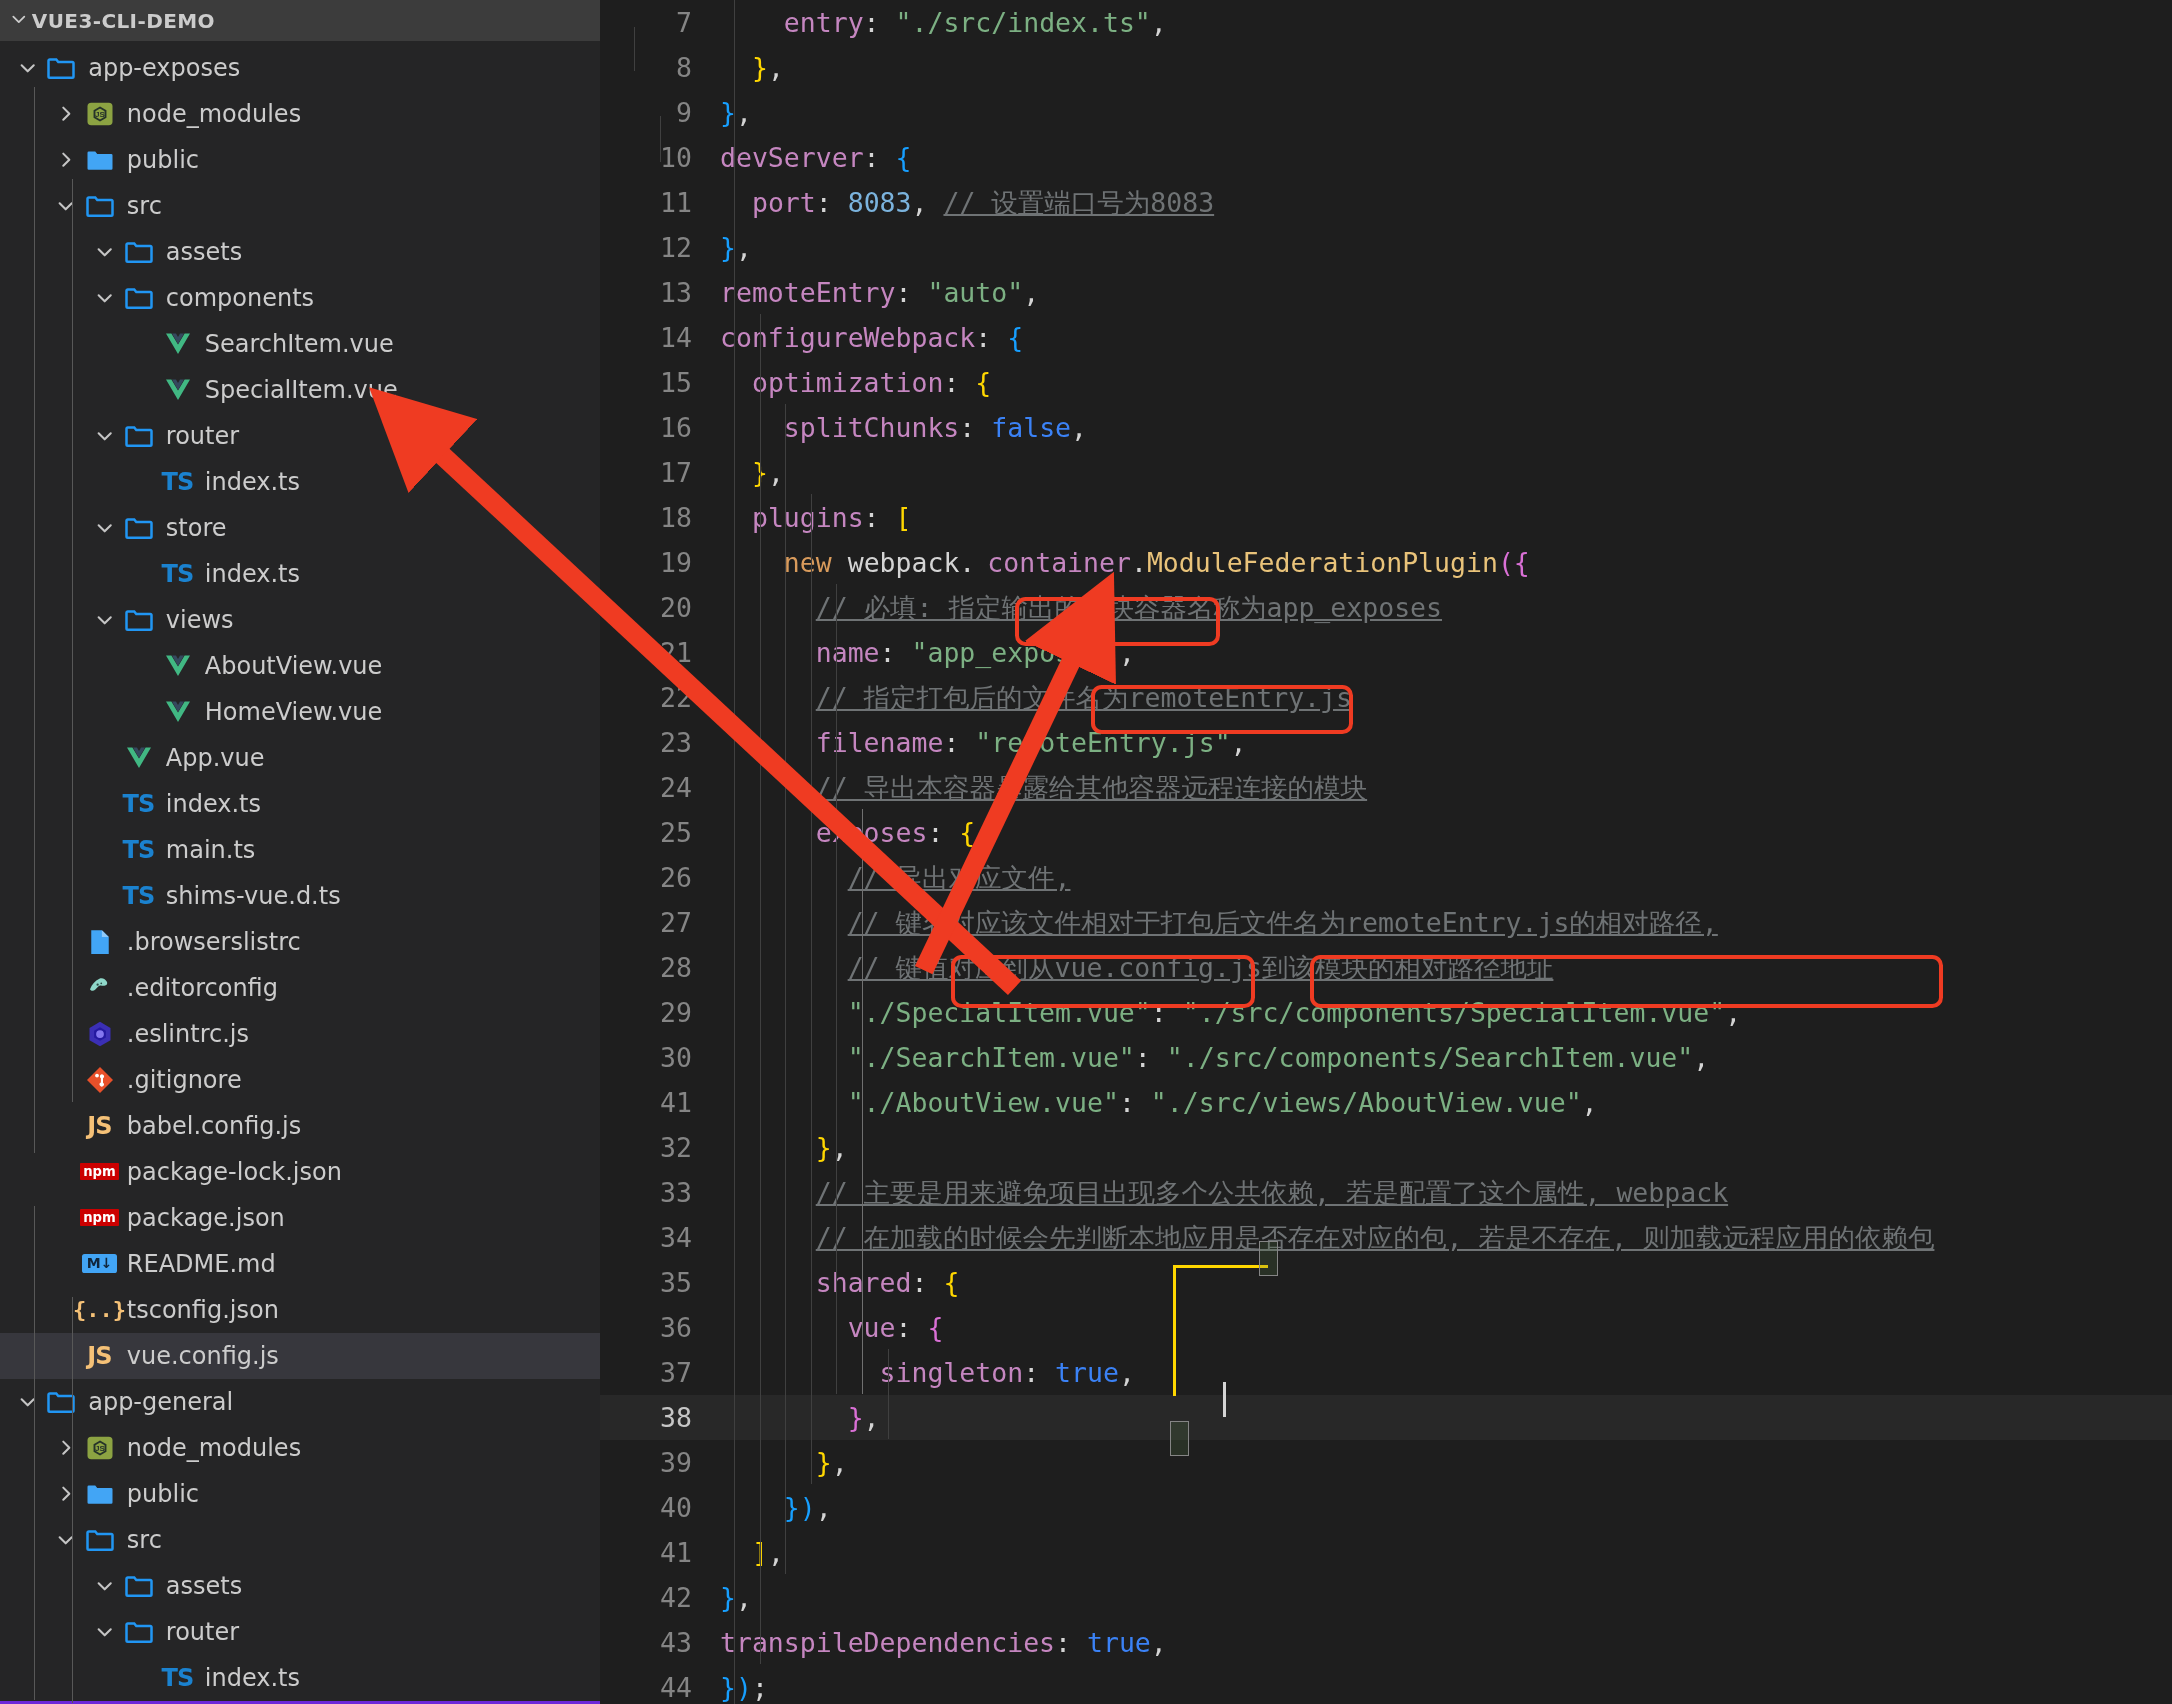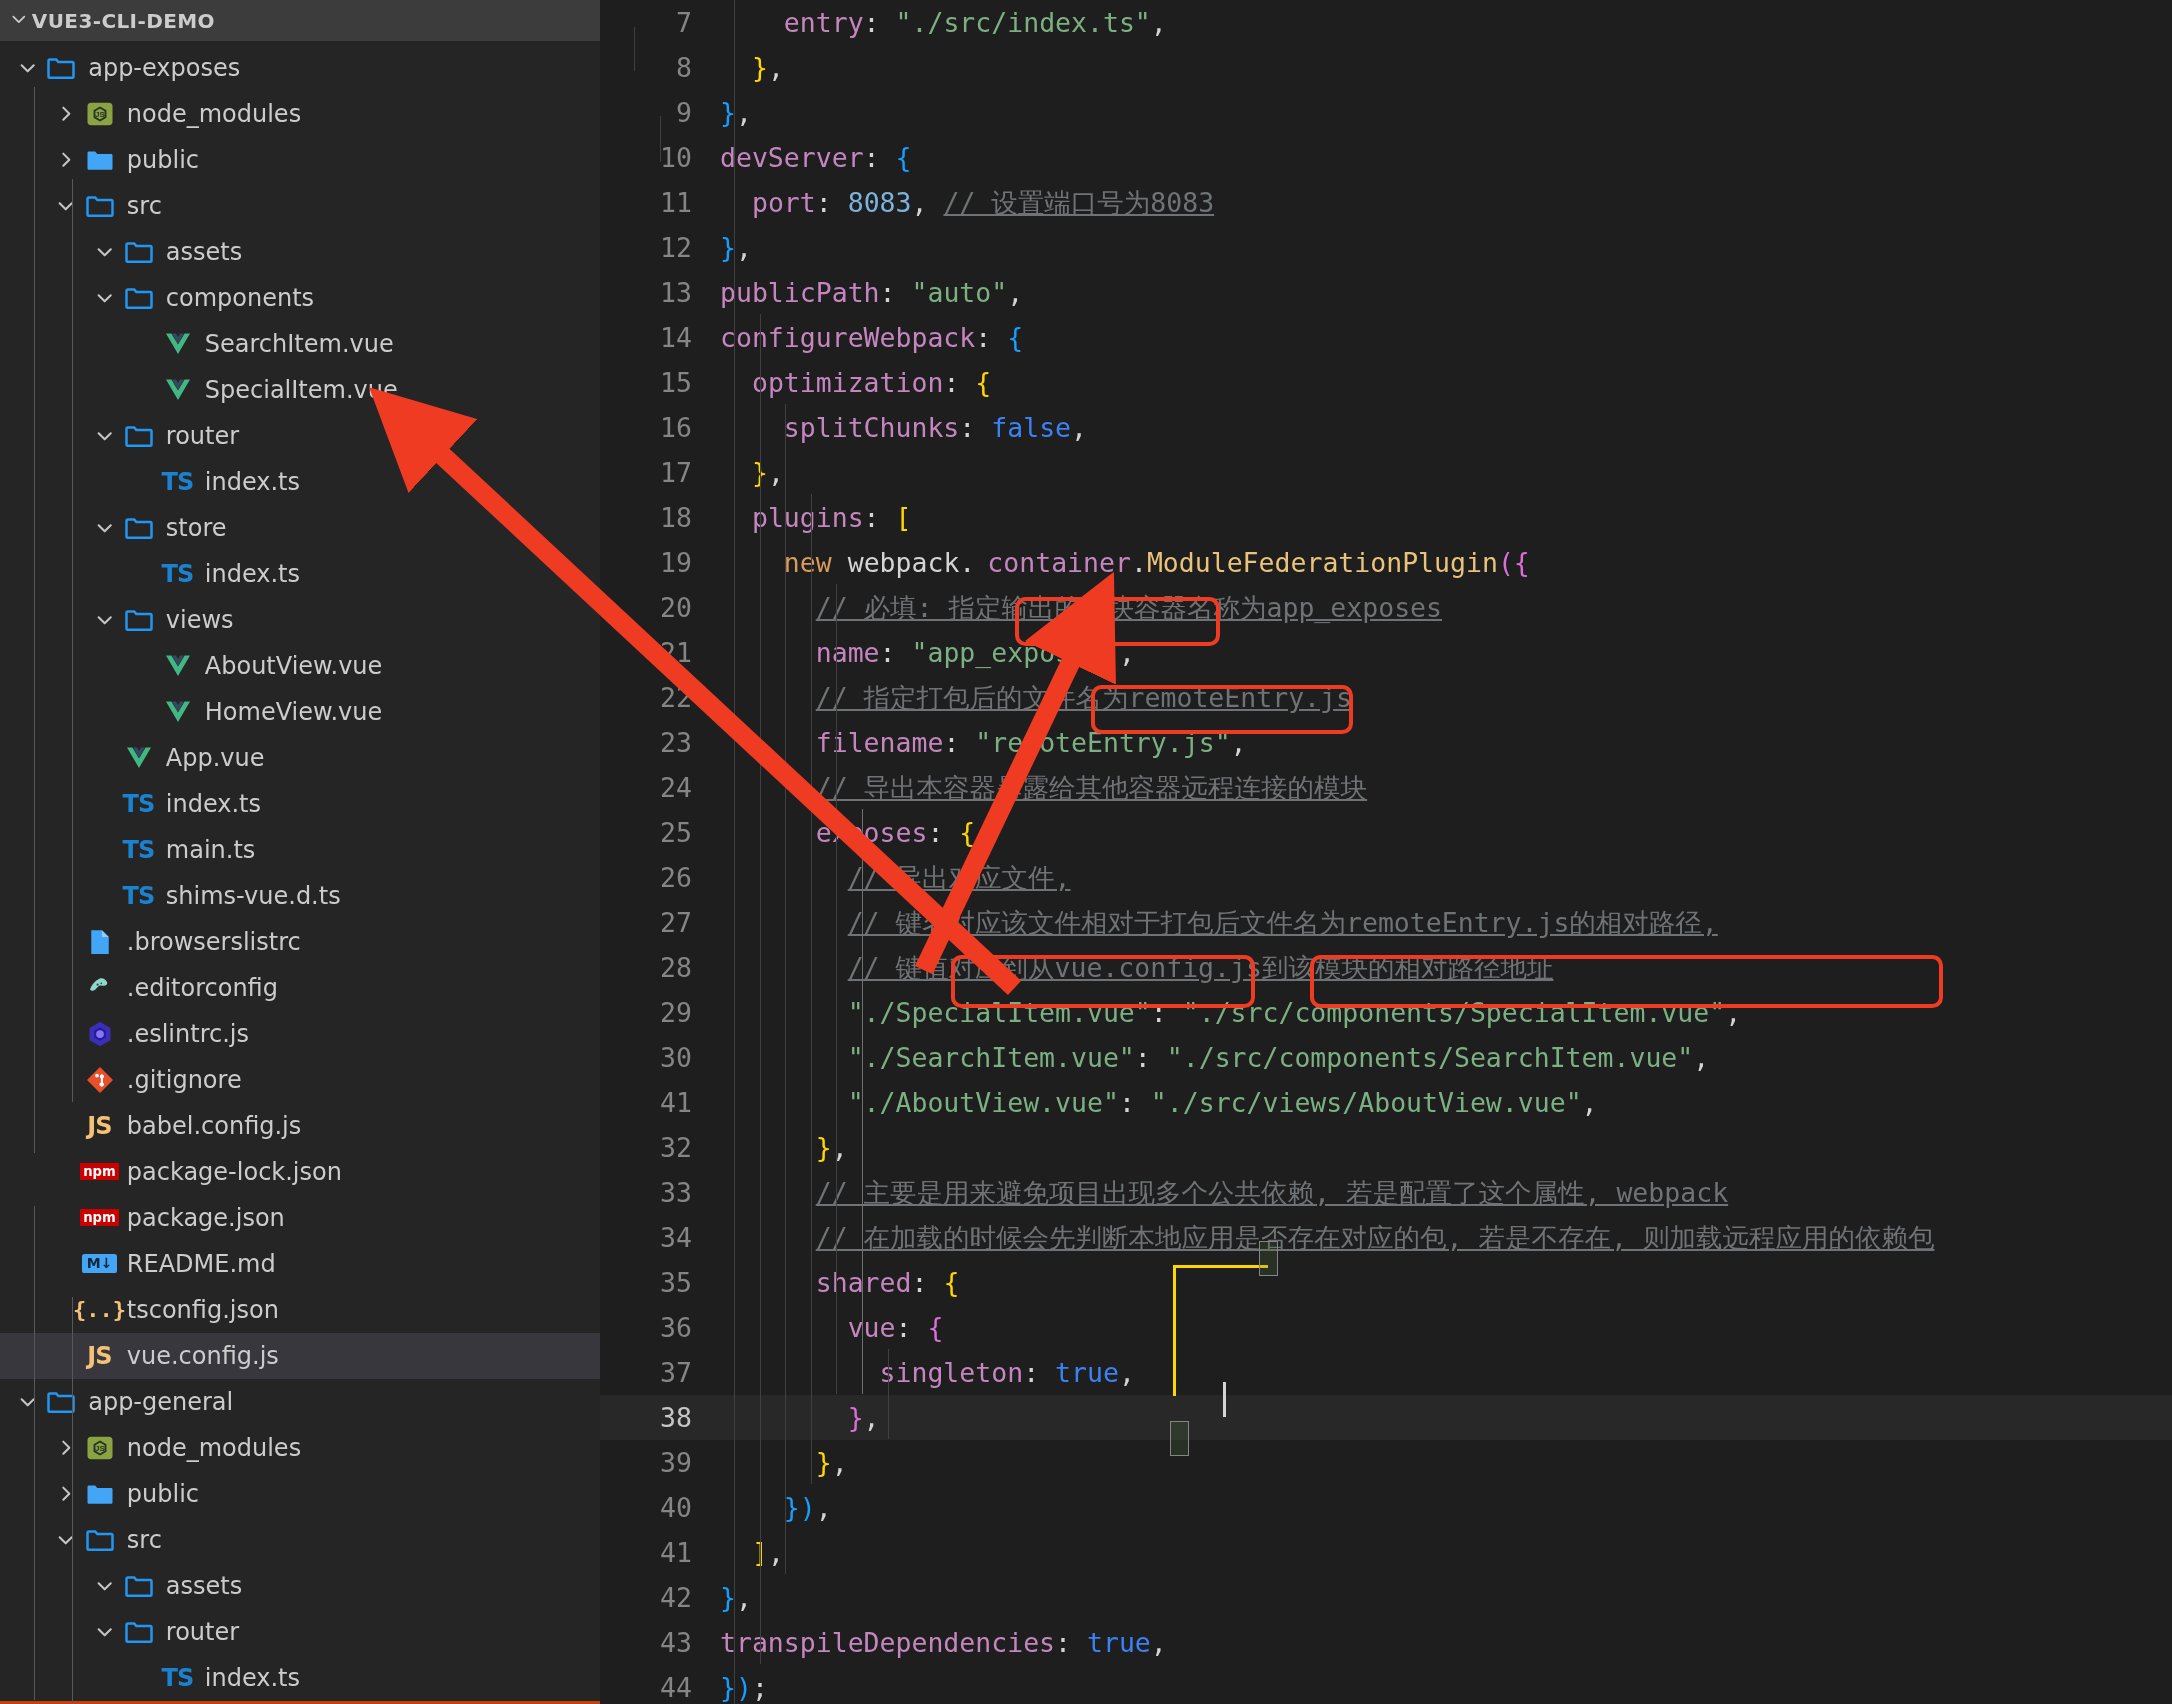--- a/index.html
+++ b/index.html
@@ -14,7 +14,7 @@
   
   #sidebar {
     width: 600px; height: 1704px;
-    background: #c2410c;
+    background: #6d28d9;
     flex: 0 0 600px;
     position: relative;
     overflow: hidden;

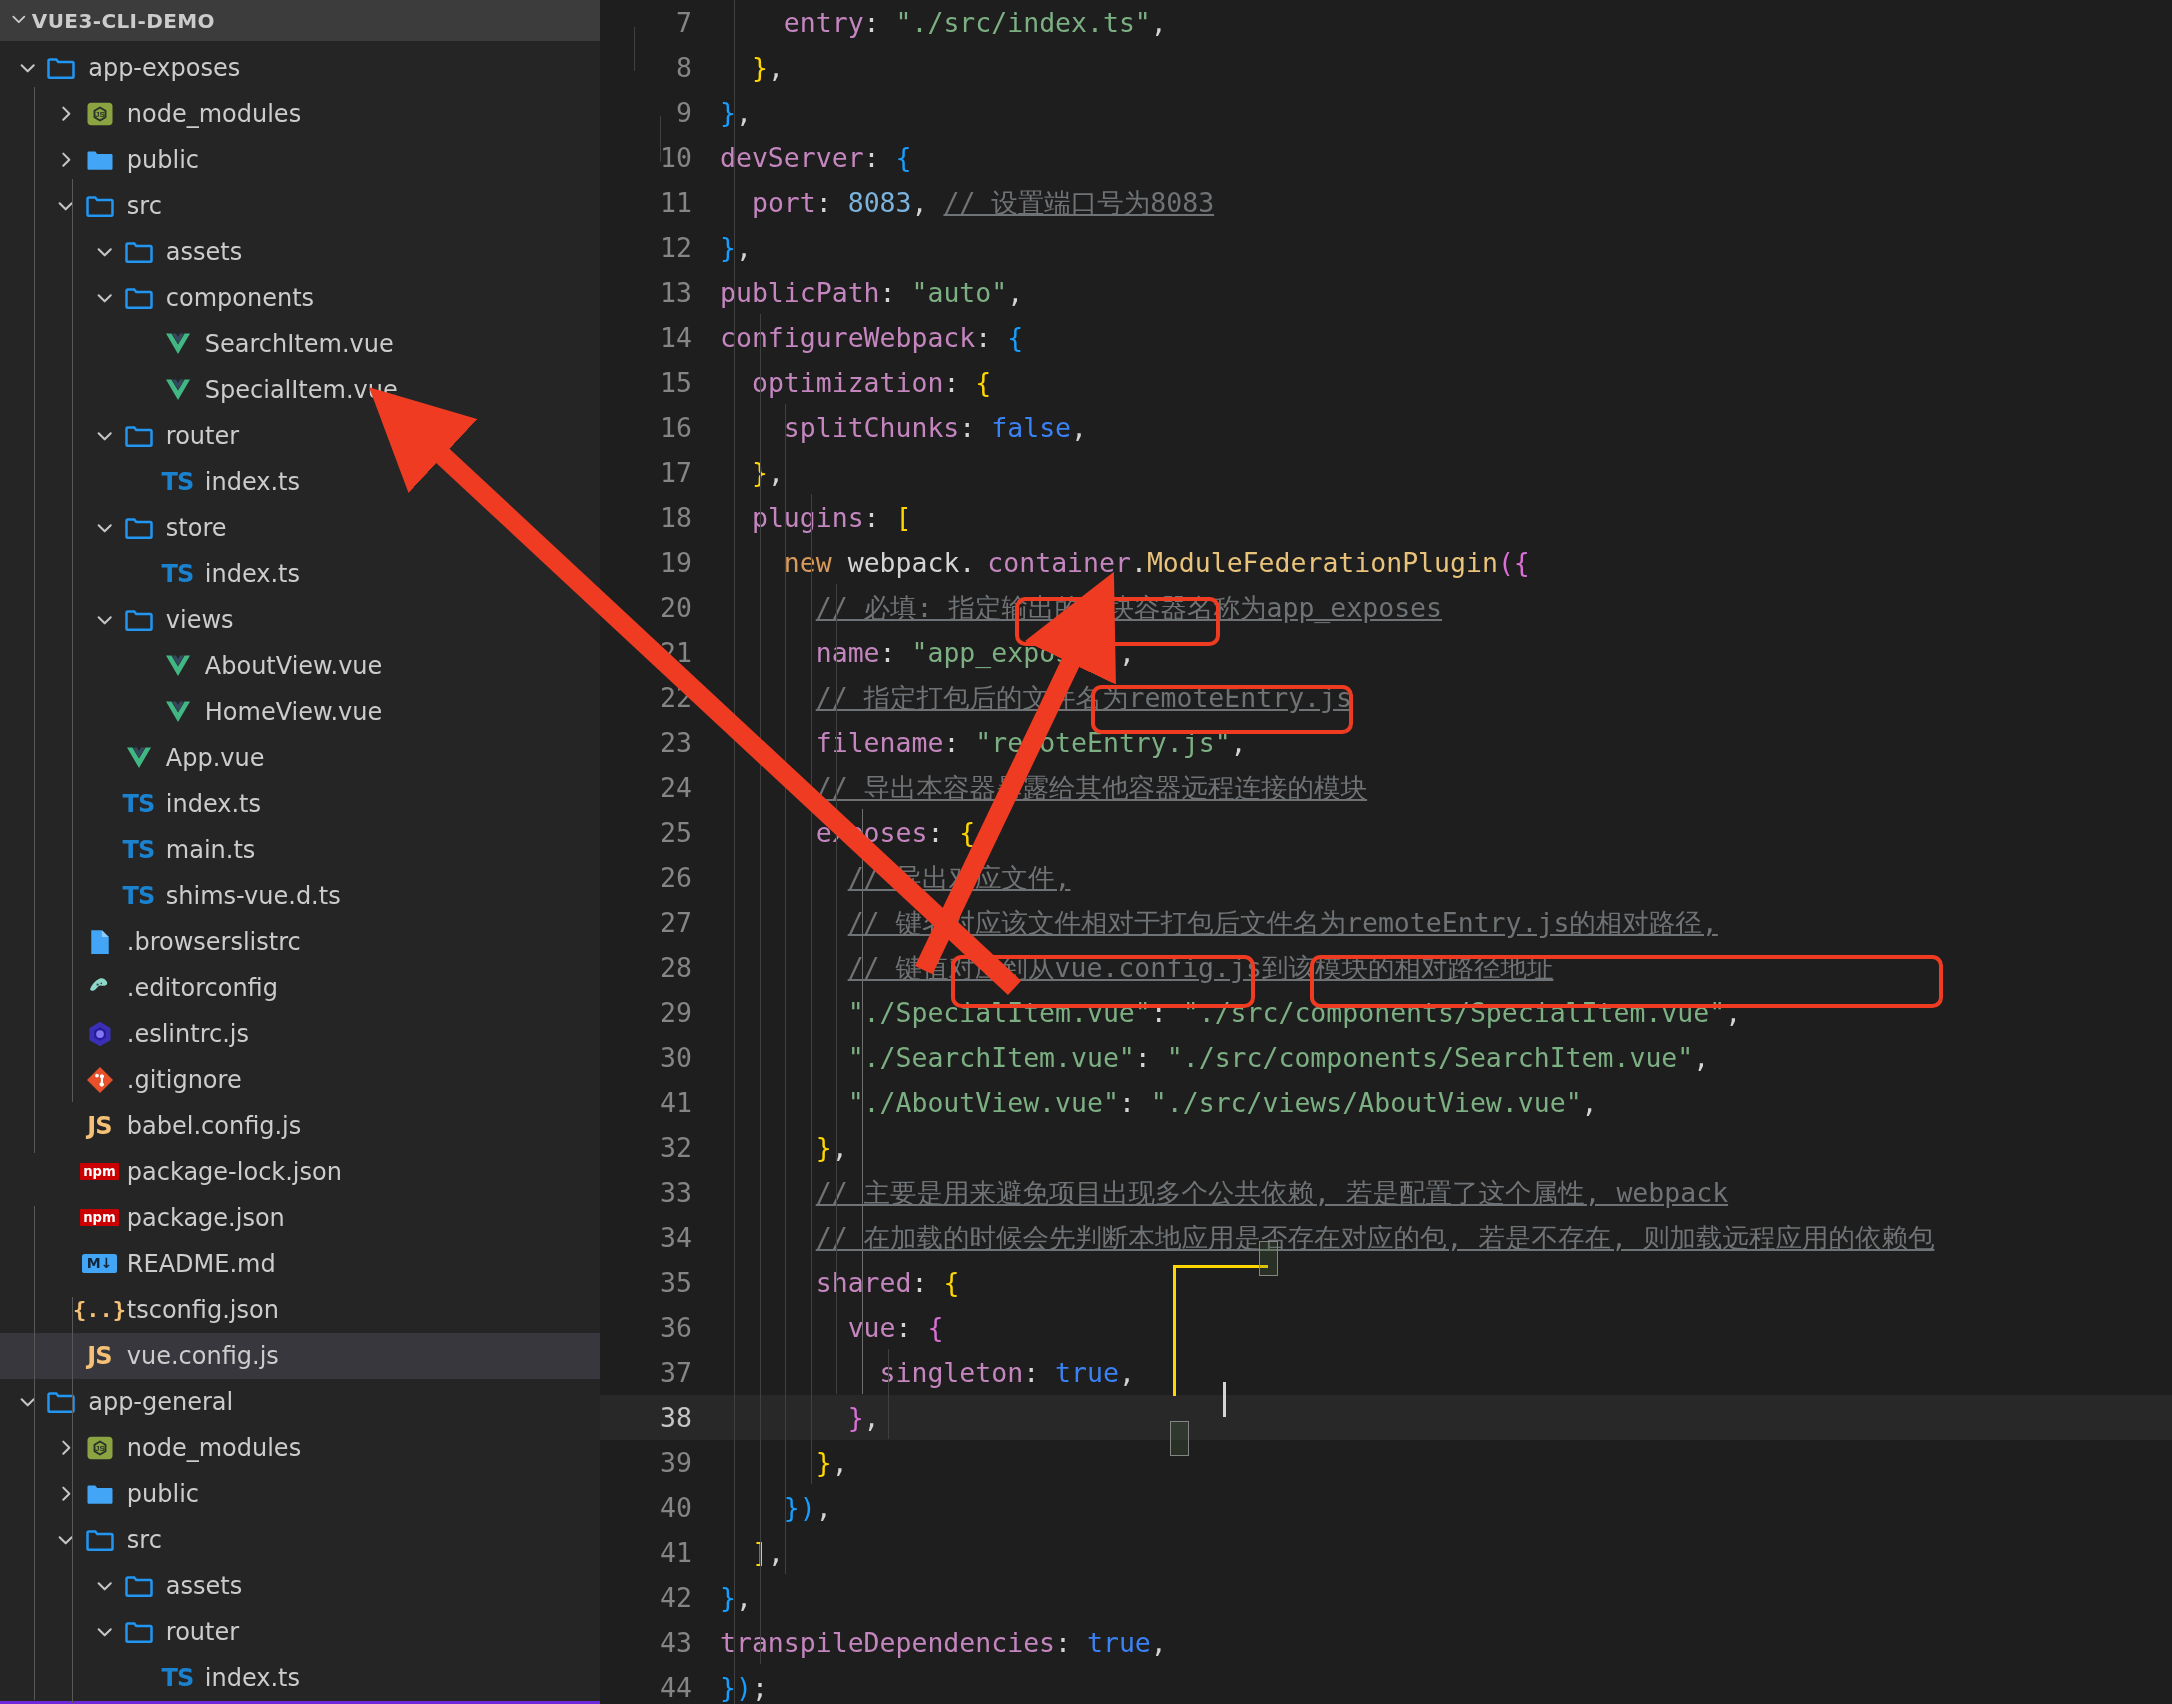--- a/index.html
+++ b/index.html
@@ -573,7 +573,7 @@
         <div class="cline"><div class="gutter">10</div><div class="ctext"><span class="t-plain"></span><span class="t-prop">devServer</span><span class="t-punc">:</span>&nbsp;<span class="t-b-blue">{</span></div></div>
         <div class="cline"><div class="gutter">11</div><div class="ctext"><span class="t-plain">&nbsp;&nbsp;</span><span class="t-prop">port</span><span class="t-punc">:</span>&nbsp;<span class="t-num">8083</span><span class="t-punc">,</span>&nbsp;<span class="t-com">// 设置端口号为8083</span></div></div>
         <div class="cline"><div class="gutter">12</div><div class="ctext"><span class="t-plain"></span><span class="t-b-blue">}</span><span class="t-punc">,</span></div></div>
-        <div class="cline"><div class="gutter">13</div><div class="ctext"><span class="t-plain"></span><span class="t-prop">publicPath</span><span class="t-punc">:</span>&nbsp;<span class="t-str">"auto"</span><span class="t-punc">,</span></div></div>
+        <div class="cline"><div class="gutter">13</div><div class="ctext"><span class="t-plain"></span><span class="t-prop">remoteEntry</span><span class="t-punc">:</span>&nbsp;<span class="t-str">"auto"</span><span class="t-punc">,</span></div></div>
         <div class="cline"><div class="gutter">14</div><div class="ctext"><span class="t-plain"></span><span class="t-prop">configureWebpack</span><span class="t-punc">:</span>&nbsp;<span class="t-b-blue">{</span></div></div>
         <div class="cline"><div class="gutter">15</div><div class="ctext"><span class="t-plain">&nbsp;&nbsp;</span><span class="t-prop">optimization</span><span class="t-punc">:</span>&nbsp;<span class="t-b-yellow">{</span></div></div>
         <div class="cline"><div class="gutter">16</div><div class="ctext"><span class="t-plain">&nbsp;&nbsp;&nbsp;&nbsp;</span><span class="t-prop">splitChunks</span><span class="t-punc">:</span>&nbsp;<span class="t-bool">false</span><span class="t-punc">,</span></div></div>

